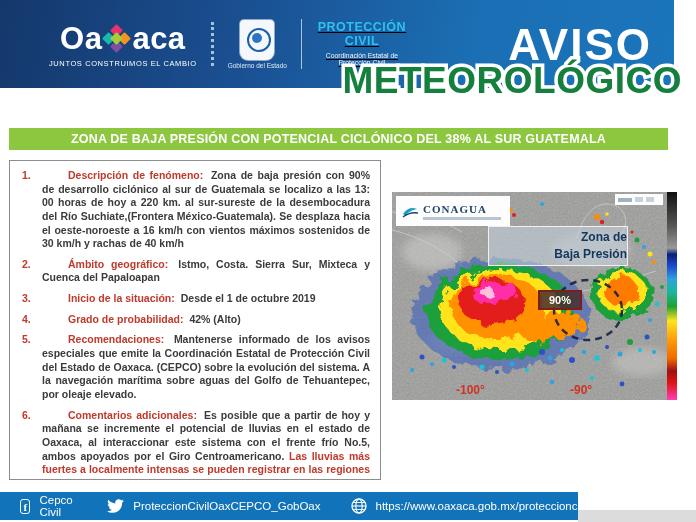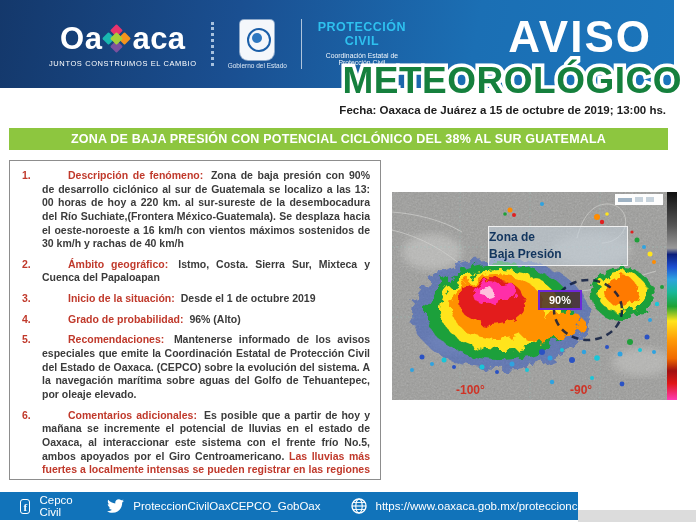--- a/index.html
+++ b/index.html
@@ -27,7 +27,7 @@
   .seal:after { content:""; position:absolute; left:12px; top:13px; width:10px; height:10px; background:#2e77c0; border-radius:50%; }
   .seal-caption { color:#dce9f6; font-size:6.5px; }
   .vline { width:1px; height:50px; background:rgba(255,255,255,.65); }
-  .pc-block { display:flex; flex-direction:column; align-items:center; line-height:1.1; }
+  .pc-block { display:flex; flex-direction:column; align-items:center; line-height:1.1;text-decoration:underline; }
   .pc-title { color:#2ec1ef; font-weight:bold; font-size:12.5px; letter-spacing:.5px; text-align:center; }
   .pc-sub { color:#f0f6fc; font-size:6.8px; margin-top:3px; text-align:center; width:92px; }
   .aviso { position:absolute; top:12px; right:22px; color:#fff; font-weight:bold; font-size:44px; letter-spacing:2px; }

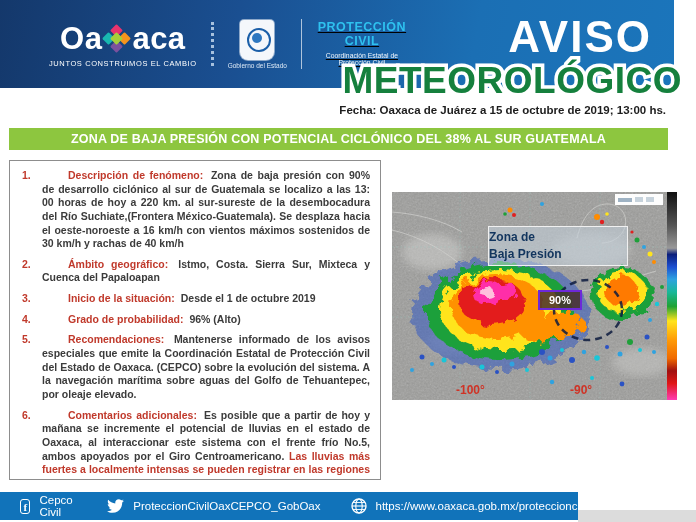--- a/index.html
+++ b/index.html
@@ -30,7 +30,7 @@
   .pc-block { display:flex; flex-direction:column; align-items:center; line-height:1.1;text-decoration:underline; }
   .pc-title { color:#2ec1ef; font-weight:bold; font-size:12.5px; letter-spacing:.5px; text-align:center; }
   .pc-sub { color:#f0f6fc; font-size:6.8px; margin-top:3px; text-align:center; width:92px; }
-  .aviso { position:absolute; top:12px; right:22px; color:#fff; font-weight:bold; font-size:44px; letter-spacing:2px; }
+  .aviso { position:absolute; top:20px; right:22px; color:#fff; font-weight:bold; font-size:44px; letter-spacing:2px; }
   .meteo { position:absolute; top:60px; right:14px; color:#15803d; font-weight:bold; font-size:37px; letter-spacing:.5px; z-index:1; }
   .meteo::before { content:attr(data-text); position:absolute; left:0; top:0; z-index:-1; color:#fff; -webkit-text-stroke:7px #ffffff; }
   .fecha { position:absolute; top:104px; right:30px; font-size:11.5px; color:#1d1d1d; font-weight:bold; }

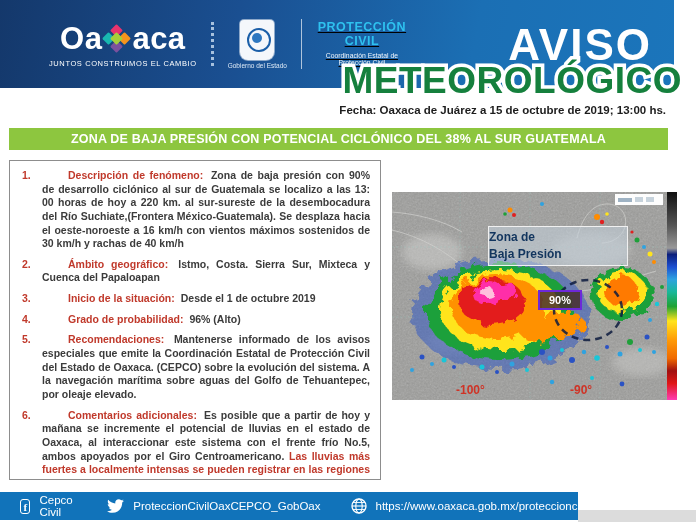--- a/index.html
+++ b/index.html
@@ -110,7 +110,6 @@
     <div class="aviso">AVISO</div>
   </div>
   <div class="meteo" data-text="METEOROLÓGICO">METEOROLÓGICO</div>
-  <div class="fecha">Fecha: Oaxaca de Juárez a 15 de octubre de 2019; 13:00 hs.</div>
 
   <div class="banner">ZONA DE  BAJA PRESIÓN CON POTENCIAL CICLÓNICO DEL 38% AL SUR  GUATEMALA</div>
 

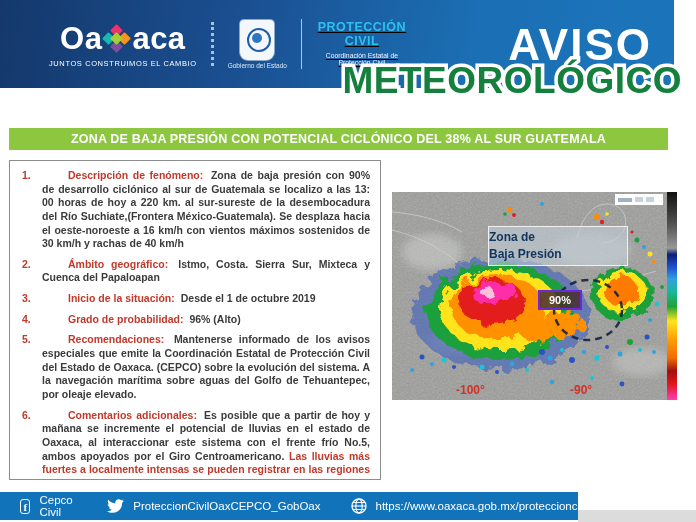--- a/index.html
+++ b/index.html
@@ -232,6 +232,16 @@
       </g>
       <ellipse cx="196" cy="118" rx="34" ry="30" fill="none" stroke="#0d1b3e" stroke-width="2.5" stroke-dasharray="7,5" opacity="0.85"></ellipse>
     </svg>
+    <div class="conagua-box">
+      <svg width="18" height="18" viewBox="0 0 18 18">
+        <path d="M2,12 C6,6 11,5 16,7 C11,8 7,10 5,14 Z" fill="#18a0c8"></path>
+        <path d="M2,15 C7,11 12,10 17,11" stroke="#20456b" stroke-width="1.5" fill="none"></path>
+      </svg>
+      <div class="conagua-text">
+        <span class="conagua-name">CONAGUA</span>
+        <span class="conagua-bar"></span>
+      </div>
+    </div>
     <div class="lanot-box">
         <b></b>
         <i></i>

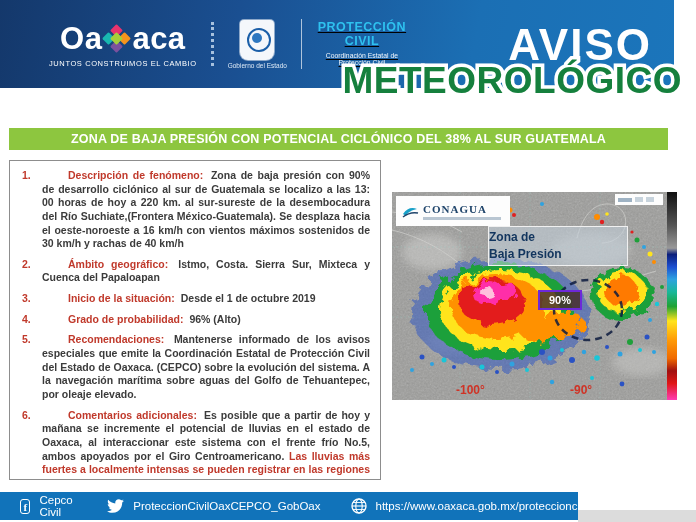--- a/index.html
+++ b/index.html
@@ -59,7 +59,7 @@
   .lanot-box b { display:block; width:14px; height:4px; background:#9fb3c4; }
   .lanot-box i { display:block; width:8px; height:5px; background:#c7d3dc; }
   .zone-box { position:absolute; left:96px; top:34px; width:140px; height:40px; background:rgba(196,209,220,.55);
-    border:1.5px solid #f0f0f0; color:#12355e; font-weight:bold; font-size:12px; text-align:left; line-height:1.45; padding-top:2px; }
+    border:1.5px solid #f0f0f0; color:#12355e; font-weight:bold; font-size:12px; text-align:right; line-height:1.45; padding-top:2px; }
   .prob-box { position:absolute; left:146px; top:98px; width:44px; height:20px; background:rgba(72,46,46,.85);
     border:2px solid #6d28d9; color:#fff; font-weight:bold; font-size:11px; text-align:center; line-height:16px; }
   .lon-label { position:absolute; bottom:3px; color:#cf3326; font-size:12px; font-weight:bold; }

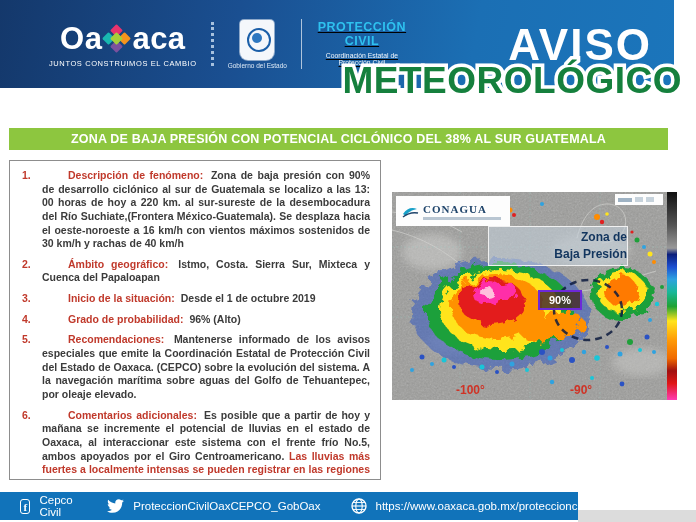--- a/index.html
+++ b/index.html
@@ -61,7 +61,7 @@
   .zone-box { position:absolute; left:96px; top:34px; width:140px; height:40px; background:rgba(196,209,220,.55);
     border:1.5px solid #f0f0f0; color:#12355e; font-weight:bold; font-size:12px; text-align:right; line-height:1.45; padding-top:2px; }
   .prob-box { position:absolute; left:146px; top:98px; width:44px; height:20px; background:rgba(72,46,46,.85);
-    border:2px solid #6d28d9; color:#fff; font-weight:bold; font-size:11px; text-align:center; line-height:16px; }
+    border:2px solid #7f1d1d; color:#fff; font-weight:bold; font-size:11px; text-align:center; line-height:16px; }
   .lon-label { position:absolute; bottom:3px; color:#cf3326; font-size:12px; font-weight:bold; }
   .lon-left { left:64px; } .lon-right { left:178px; }
   .scalebar { position:absolute; right:0; top:0; width:10px; height:208px;

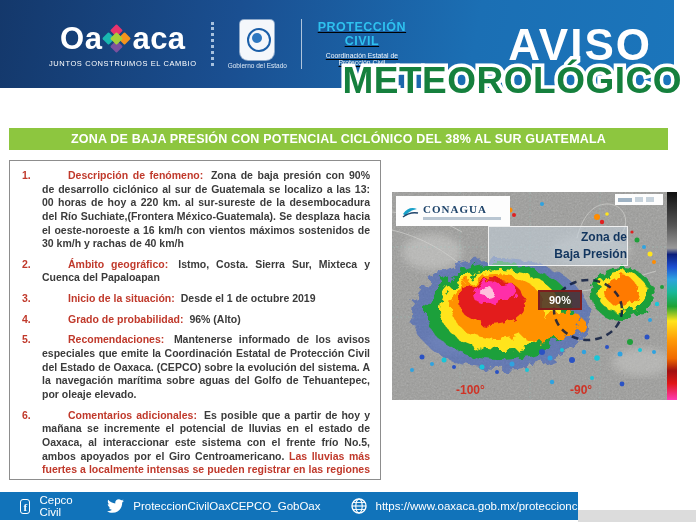--- a/index.html
+++ b/index.html
@@ -128,7 +128,7 @@
     </div>
     <div class="item">
       <span class="num">4.</span>
-      <span class="txt"><span class="heading">Grado de probabilidad:</span> <span>96%  (Alto)</span></span>
+      <span class="txt"><span class="heading">Grado de probabilidad:</span> <span>42%  (Alto)</span></span>
     </div>
     <div class="item">
       <span class="num">5.</span>

